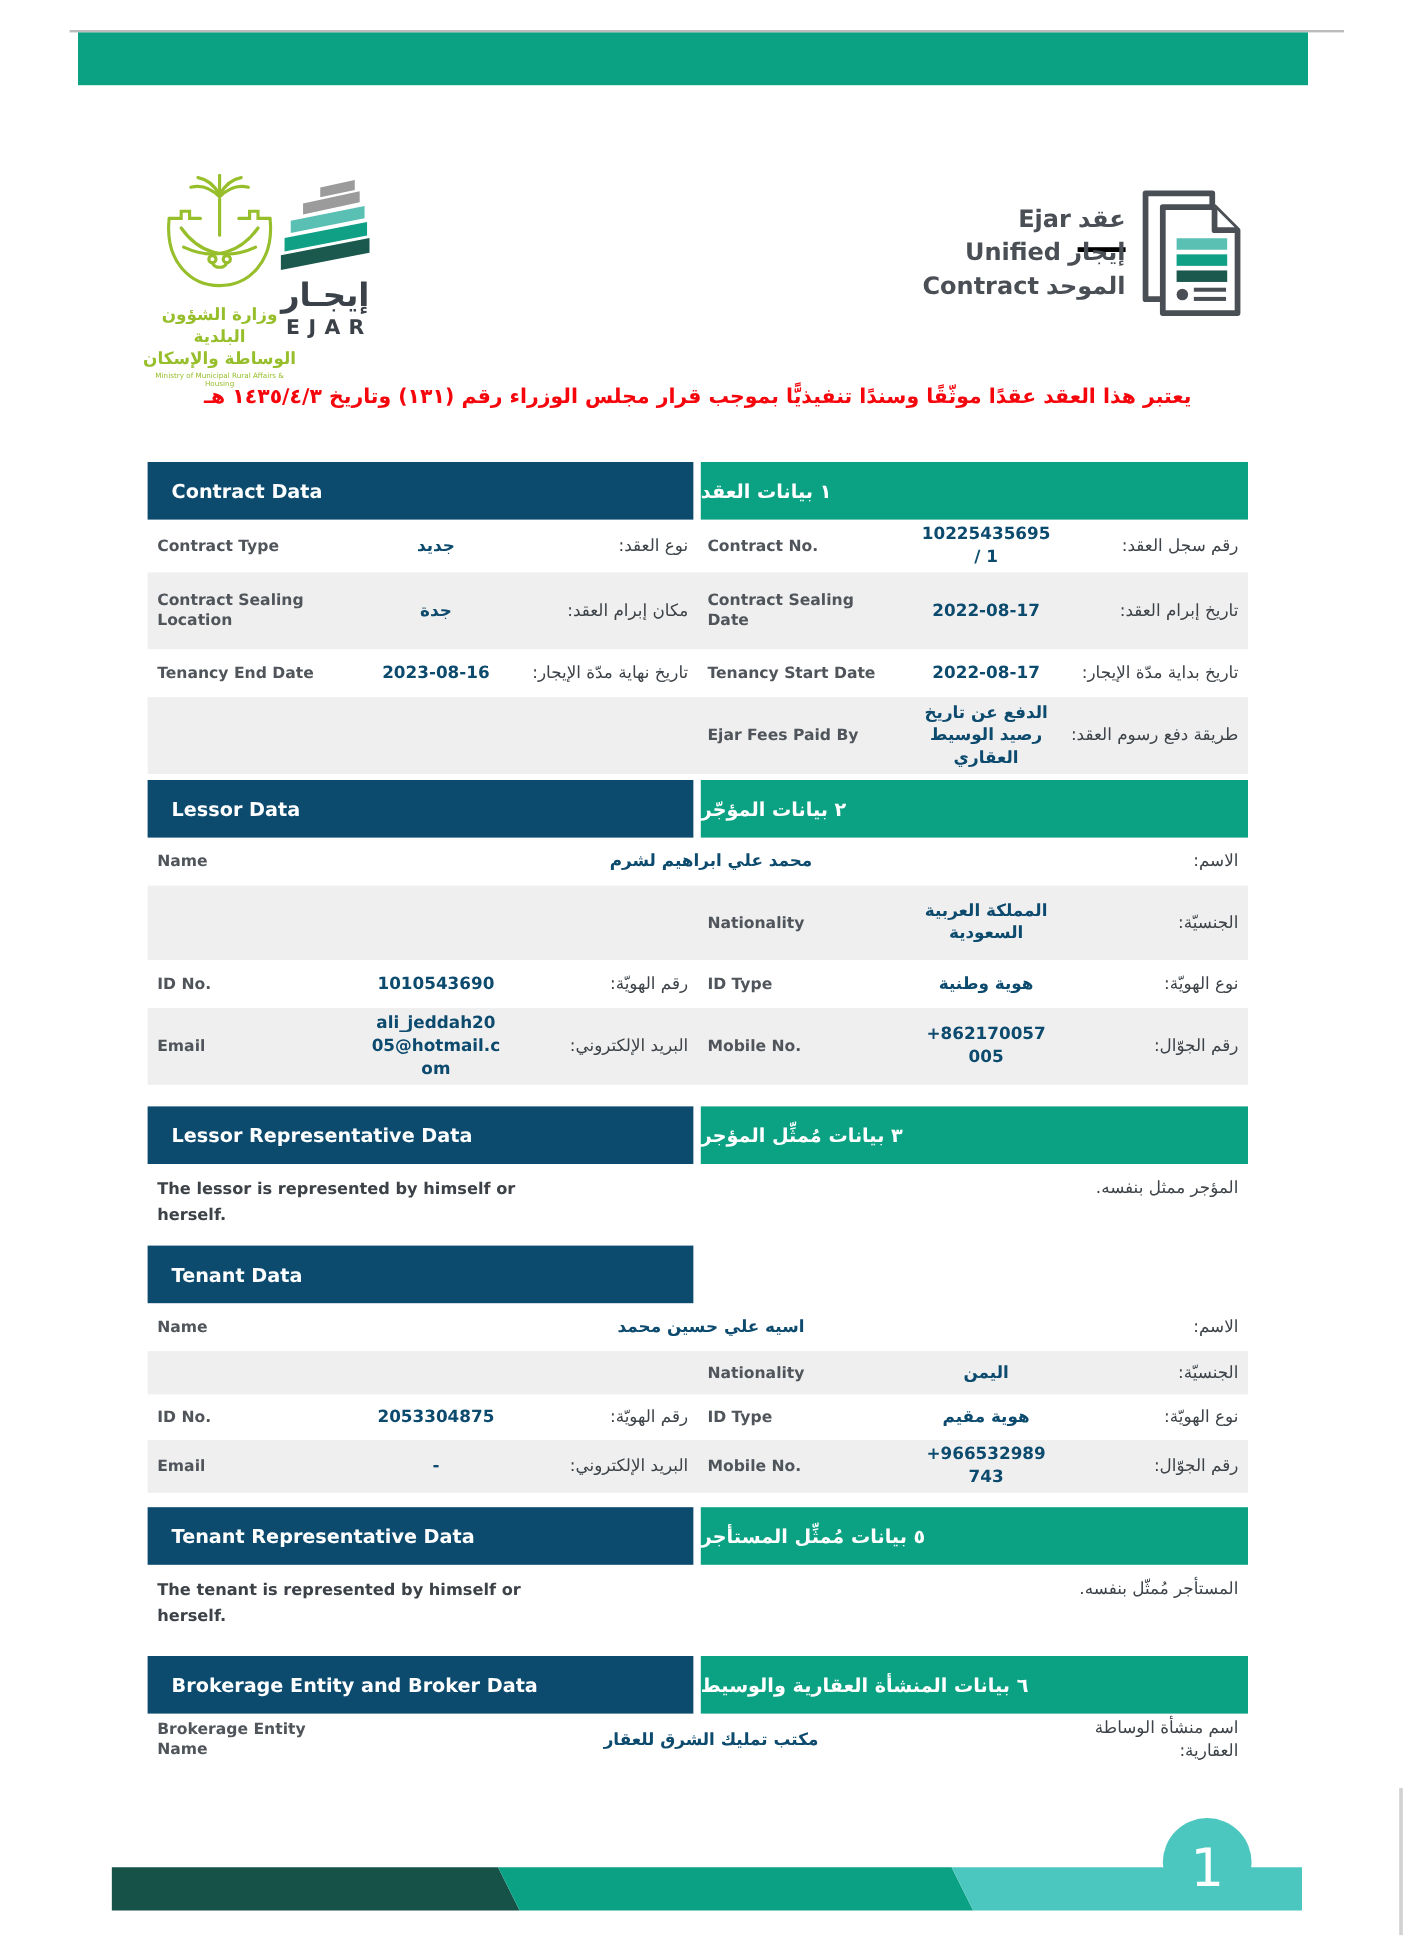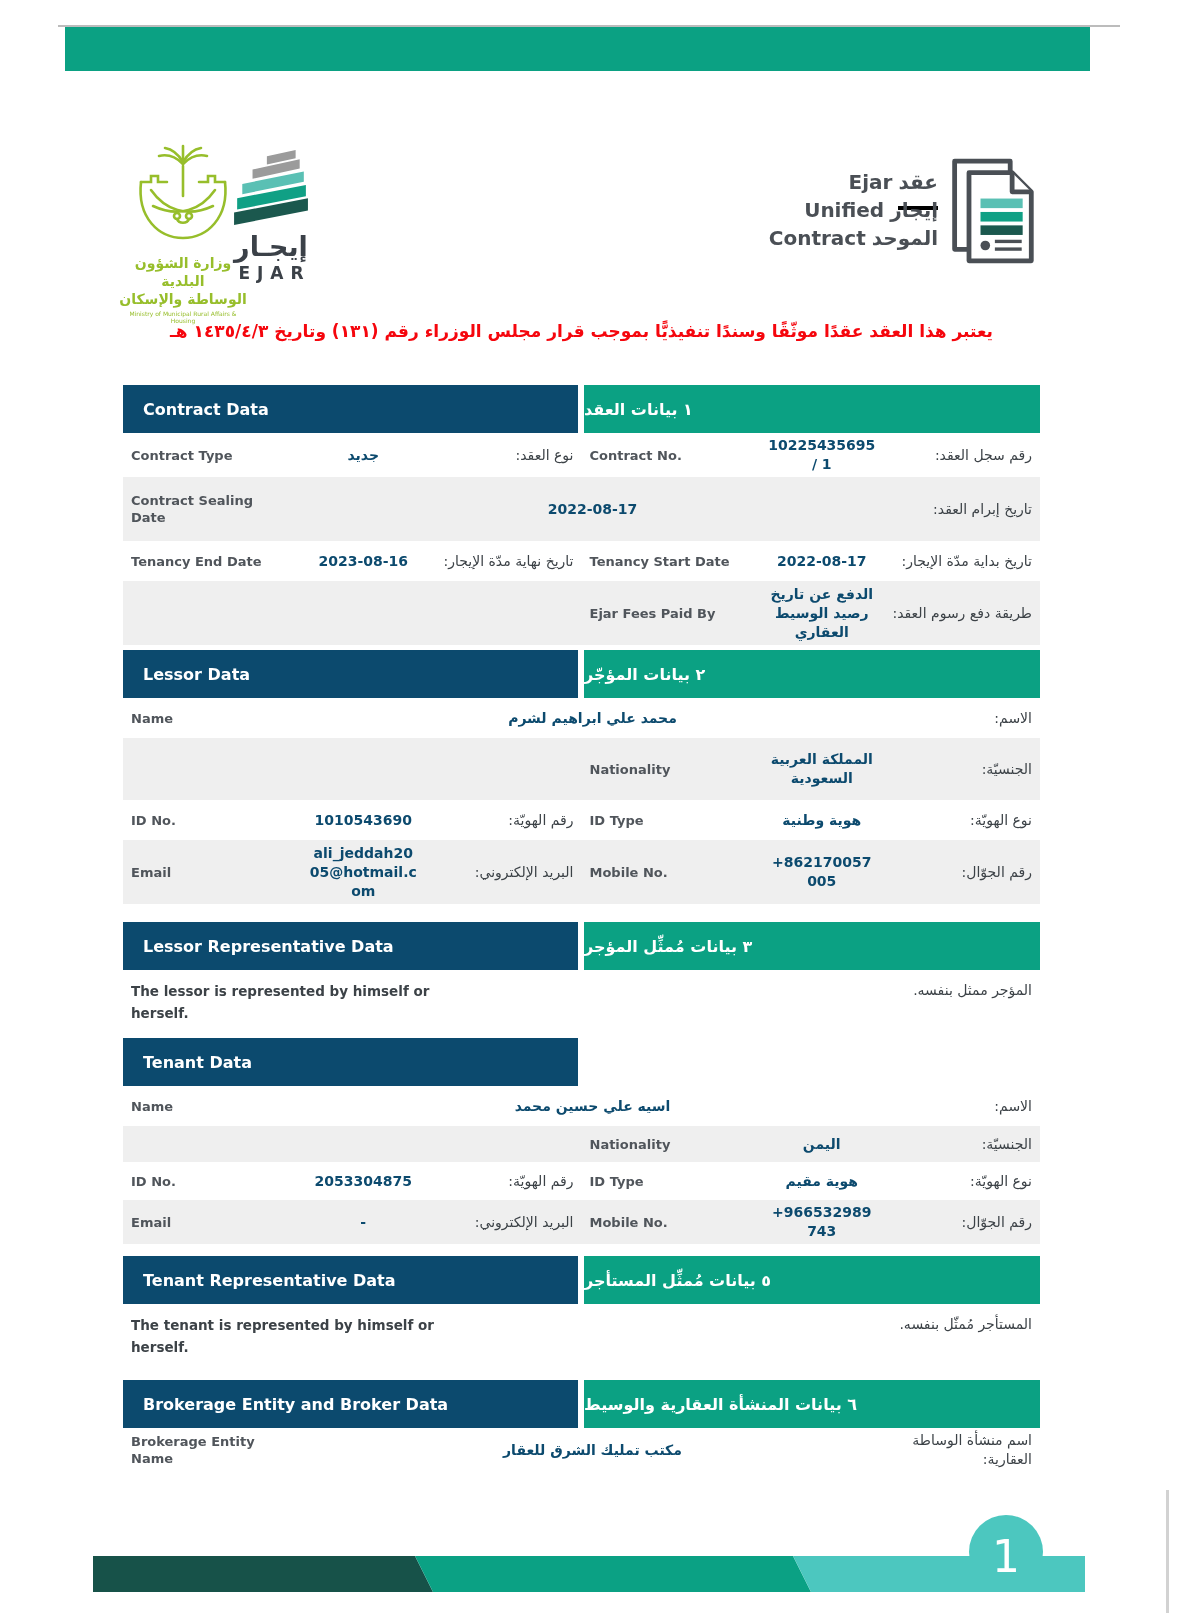--- a/index.html
+++ b/index.html
@@ -151,6 +151,11 @@
     </div>
     <div class="row h64 shade">
       <div class="half">
+        <span class="en">Contract Sealing Location</span>
+        <span class="val">جدة</span>
+        <span class="ar">مكان إبرام العقد:</span>
+      </div>
+      <div class="half">
         <span class="en">Contract Sealing Date</span>
         <span class="val">2022-08-17</span>
         <span class="ar">تاريخ إبرام العقد:</span>

